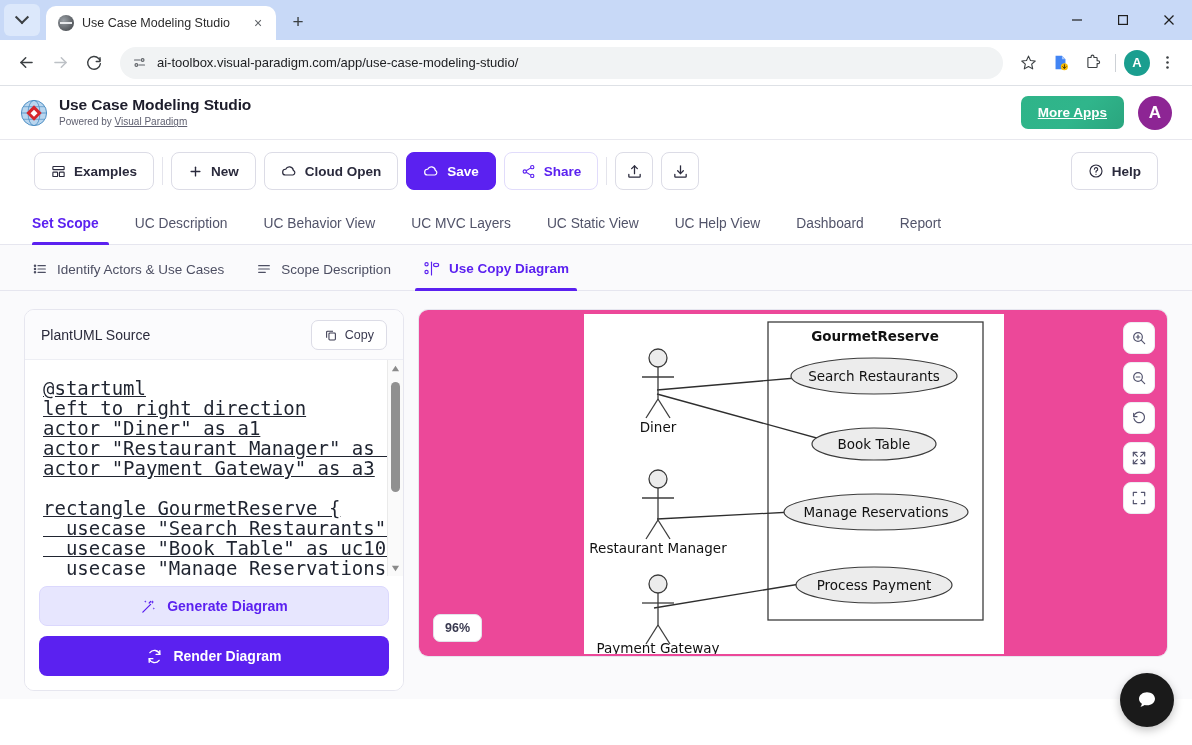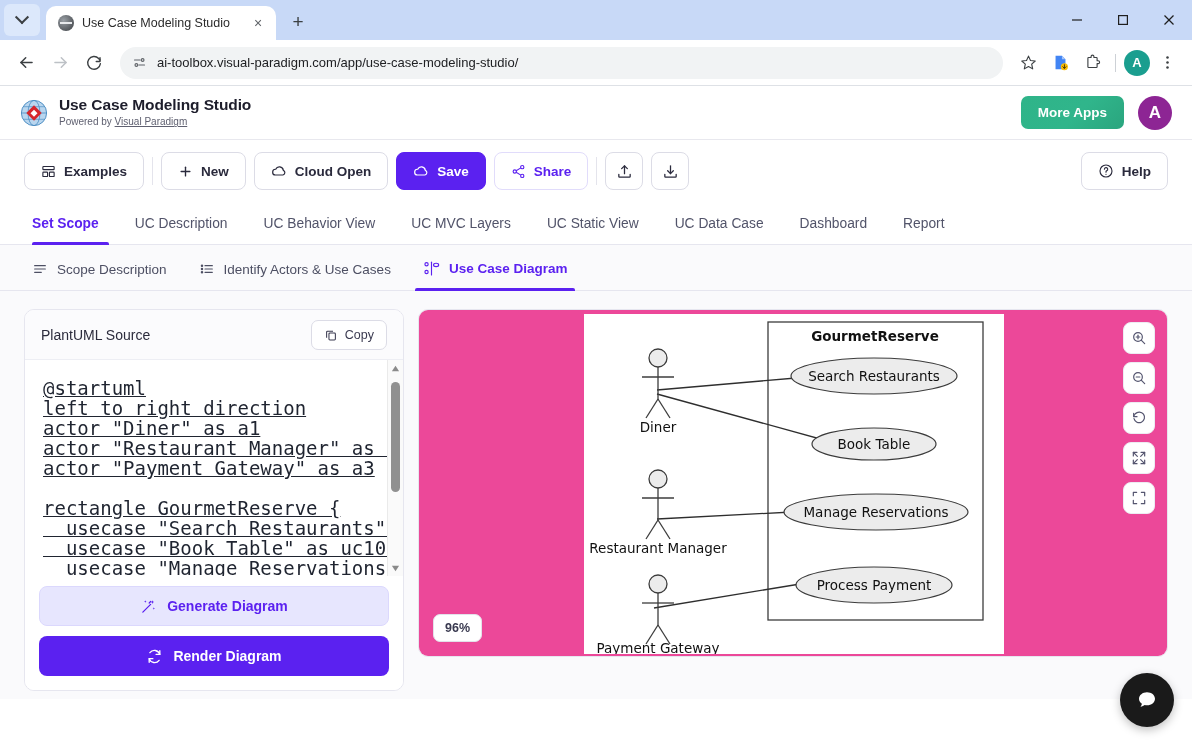--- a/index.html
+++ b/index.html
@@ -88,7 +88,7 @@
   .more-apps {
     background: linear-gradient(135deg,#2fb489 0%, #30b58b 55%, #2aa57e 100%);
     color:#fff; font-size:13.5px; font-weight:700; border:none; border-radius:7px;
-    padding: 9px 17px; cursor:pointer;
+    padding: 9px 17px; cursor:pointer;text-decoration:underline;
   }
   .user-av { width:34px; height:34px; border-radius:50%; background:#8d2594; color:#fff;
              font-size:17px; font-weight:700; display:flex; align-items:center;

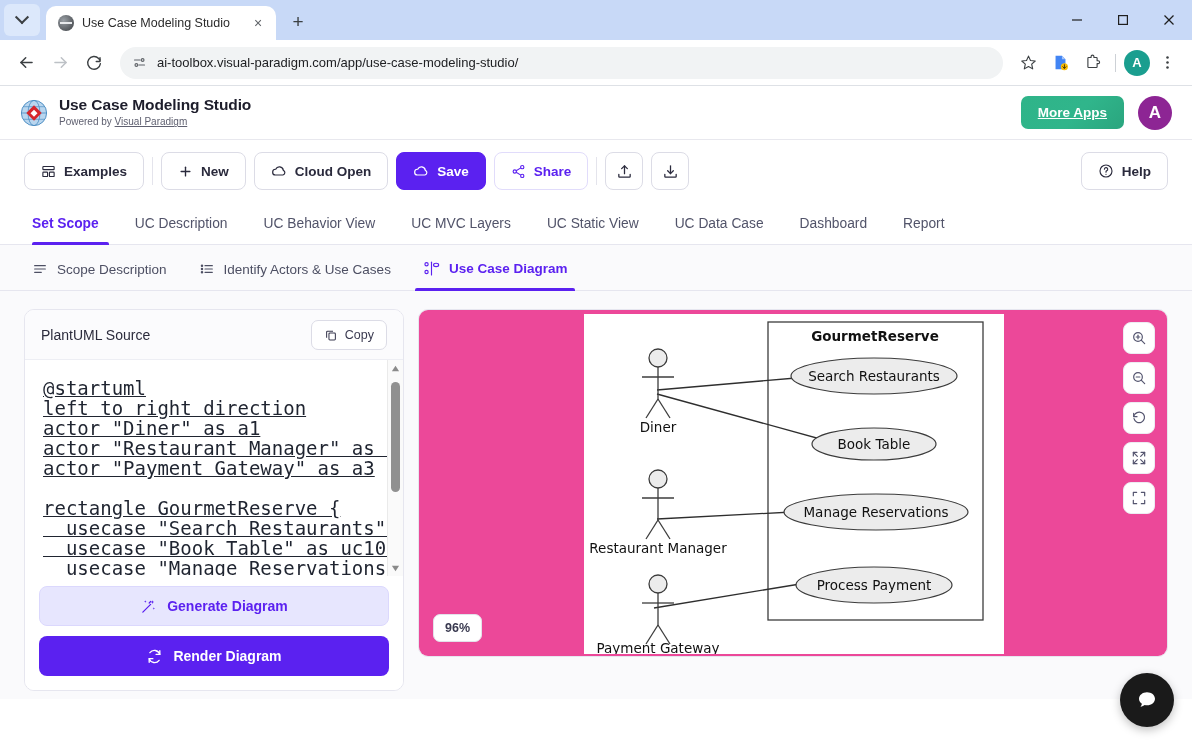--- a/index.html
+++ b/index.html
@@ -95,7 +95,7 @@
              justify-content:center; cursor:pointer; }
 
   
-  .act-bar { height:62px; display:flex; align-items:center; padding:0 24px; gap:8px;
+  .act-bar { height:62px; display:flex; align-items:center; padding:0 34px; gap:8px;
              background:#fff; }
   .btn {
     display:inline-flex; align-items:center; gap:8px; height:38px; padding:0 16px;

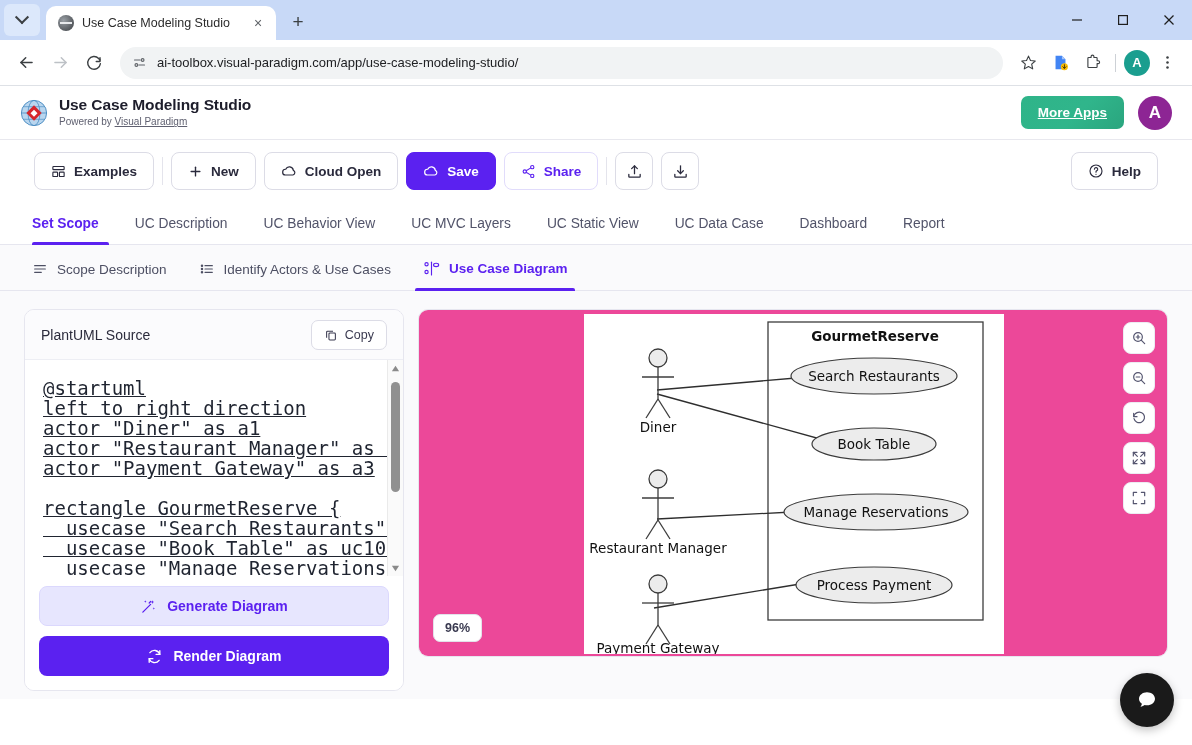--- a/index.html
+++ b/index.html
@@ -395,7 +395,7 @@
     <div class="mtab">UC Behavior View</div>
     <div class="mtab">UC MVC Layers</div>
     <div class="mtab">UC Static View</div>
-    <div class="mtab">UC Data Case</div>
+    <div class="mtab">UC Help View</div>
     <div class="mtab">Dashboard</div>
     <div class="mtab">Report</div>
   </div>

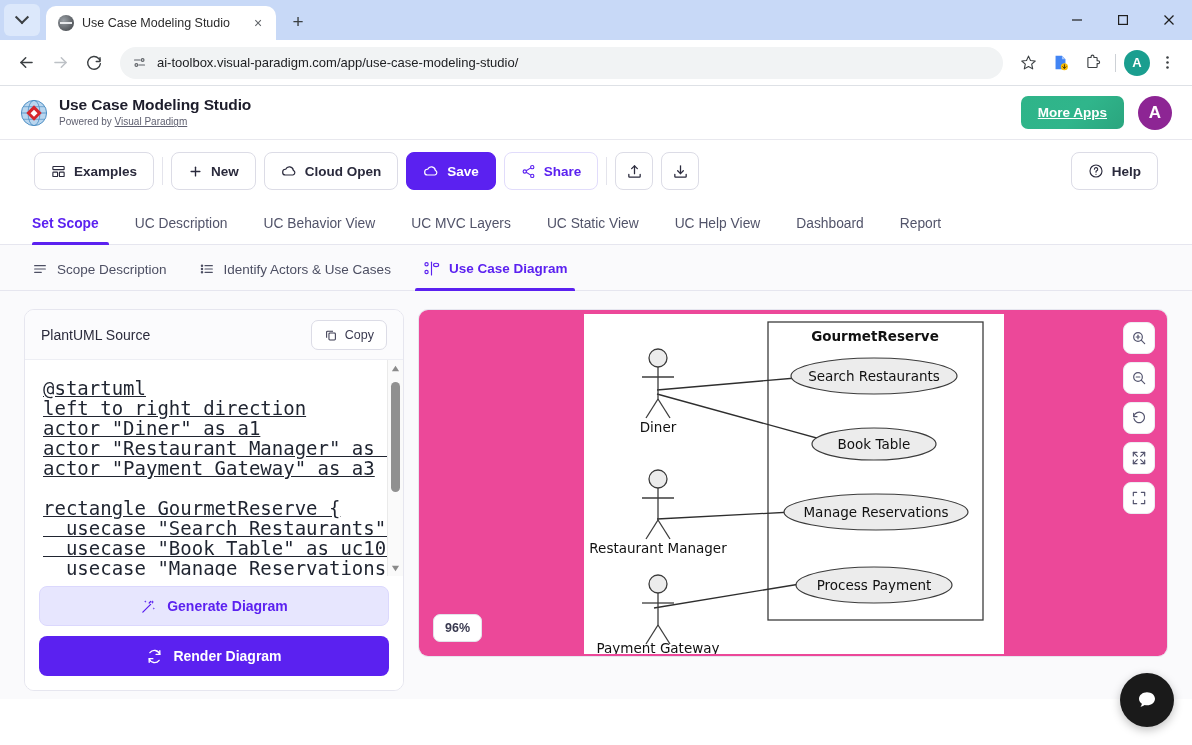--- a/index.html
+++ b/index.html
@@ -403,14 +403,6 @@
   <div class="sub-tabs">
     <div class="stab">
       <svg width="16" height="16" viewBox="0 0 24 24" fill="none" stroke="currentColor" stroke-width="1.8" stroke-linecap="round">
-          <line x1="4" y1="7" x2="20" y2="7"></line>
-          <line x1="4" y1="12" x2="20" y2="12"></line>
-          <line x1="4" y1="17" x2="14" y2="17"></line>
-        </svg>
-      <span>Scope Description</span>
-    </div>
-    <div class="stab">
-      <svg width="16" height="16" viewBox="0 0 24 24" fill="none" stroke="currentColor" stroke-width="1.8" stroke-linecap="round">
           <circle cx="4.5" cy="7" r="1" fill="currentColor"></circle>
           <circle cx="4.5" cy="12" r="1" fill="currentColor"></circle>
           <circle cx="4.5" cy="17" r="1" fill="currentColor"></circle>
@@ -419,6 +411,14 @@
           <line x1="9" y1="17" x2="20" y2="17"></line>
         </svg>
       <span>Identify Actors &amp; Use Cases</span>
+    </div>
+    <div class="stab">
+      <svg width="16" height="16" viewBox="0 0 24 24" fill="none" stroke="currentColor" stroke-width="1.8" stroke-linecap="round">
+          <line x1="4" y1="7" x2="20" y2="7"></line>
+          <line x1="4" y1="12" x2="20" y2="12"></line>
+          <line x1="4" y1="17" x2="14" y2="17"></line>
+        </svg>
+      <span>Scope Description</span>
     </div>
     <div class="stab active">
       <svg width="17" height="17" viewBox="0 0 24 24" fill="none" stroke="currentColor" stroke-width="1.6">

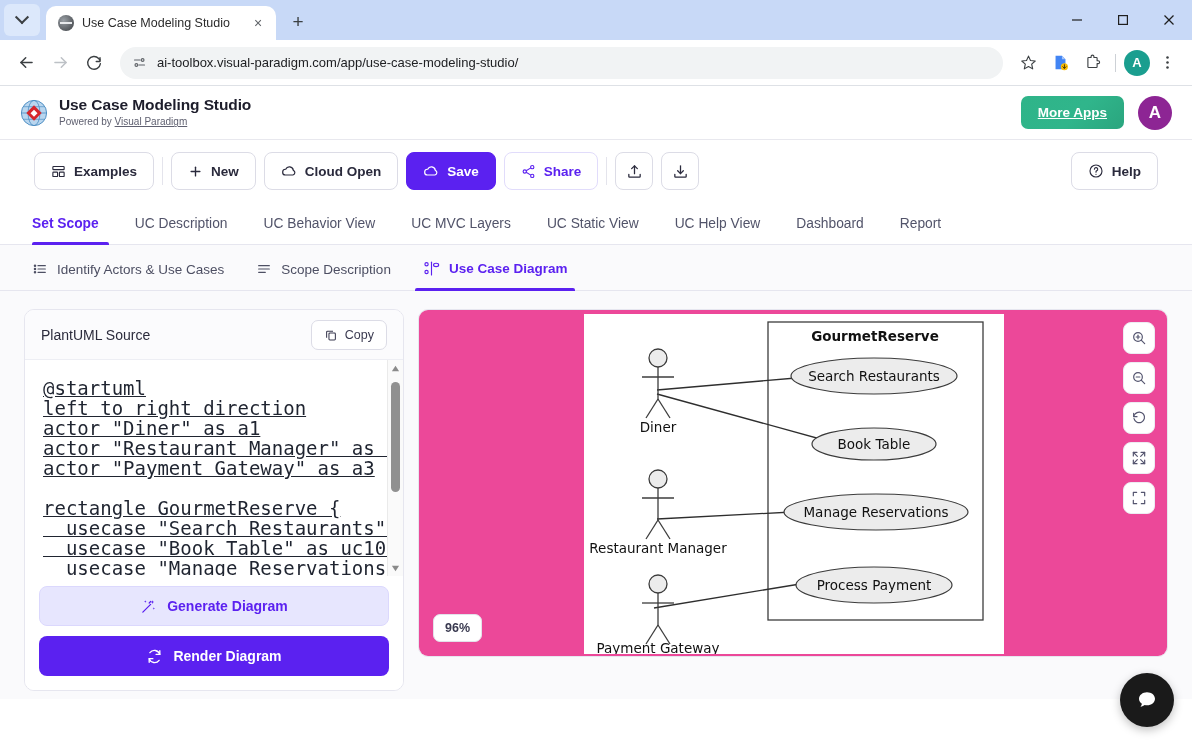--- a/index.html
+++ b/index.html
@@ -427,7 +427,7 @@
           <line x1="12" y1="3" x2="12" y2="21" stroke-linecap="round"></line>
           <ellipse cx="18.5" cy="7" rx="3.6" ry="2.4"></ellipse>
         </svg>
-      <span>Use Case Diagram</span>
+      <span>Use Copy Diagram</span>
     </div>
   </div>
 

